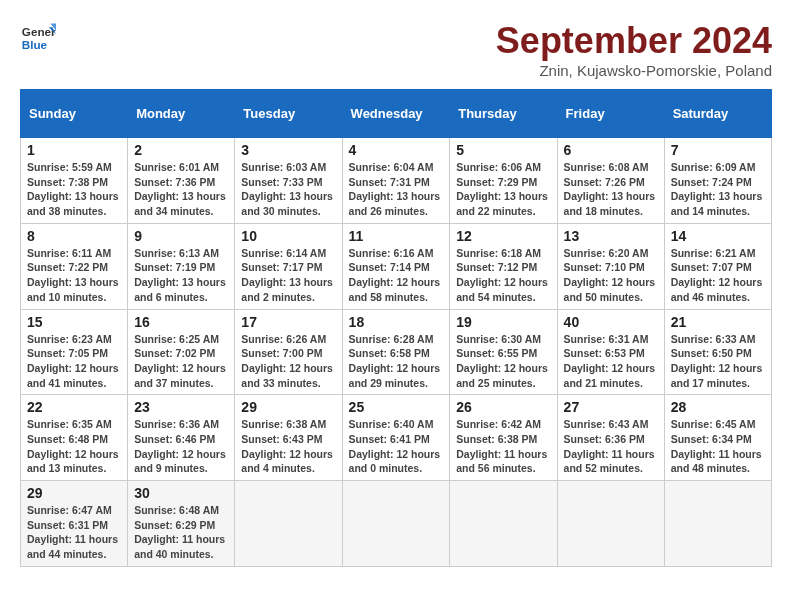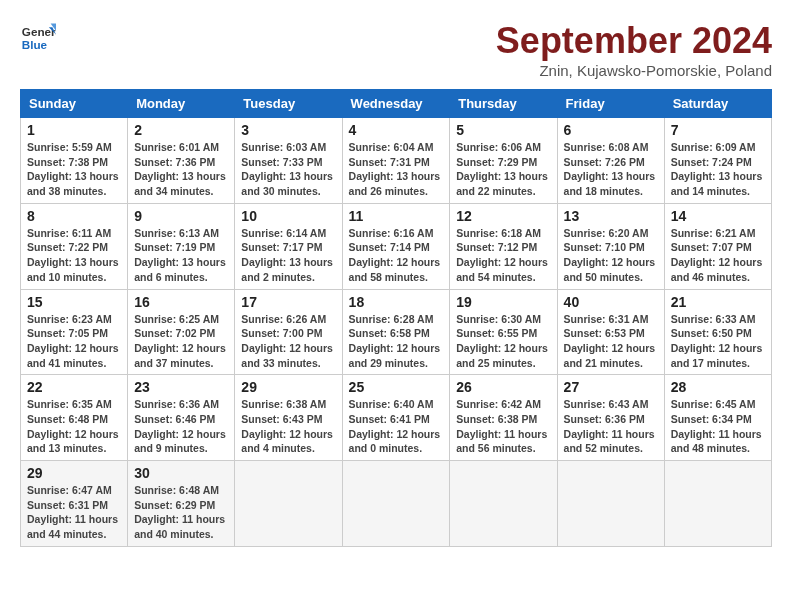--- a/index.html
+++ b/index.html
@@ -46,7 +46,7 @@
       background: #1a6abf;
       color: #fff;
       text-align: left;
-      padding: 6px 8px;
+      padding: 16px 8px;
       font-size: 13px;
       font-weight: bold;
       border: 1px solid #1a6abf;

